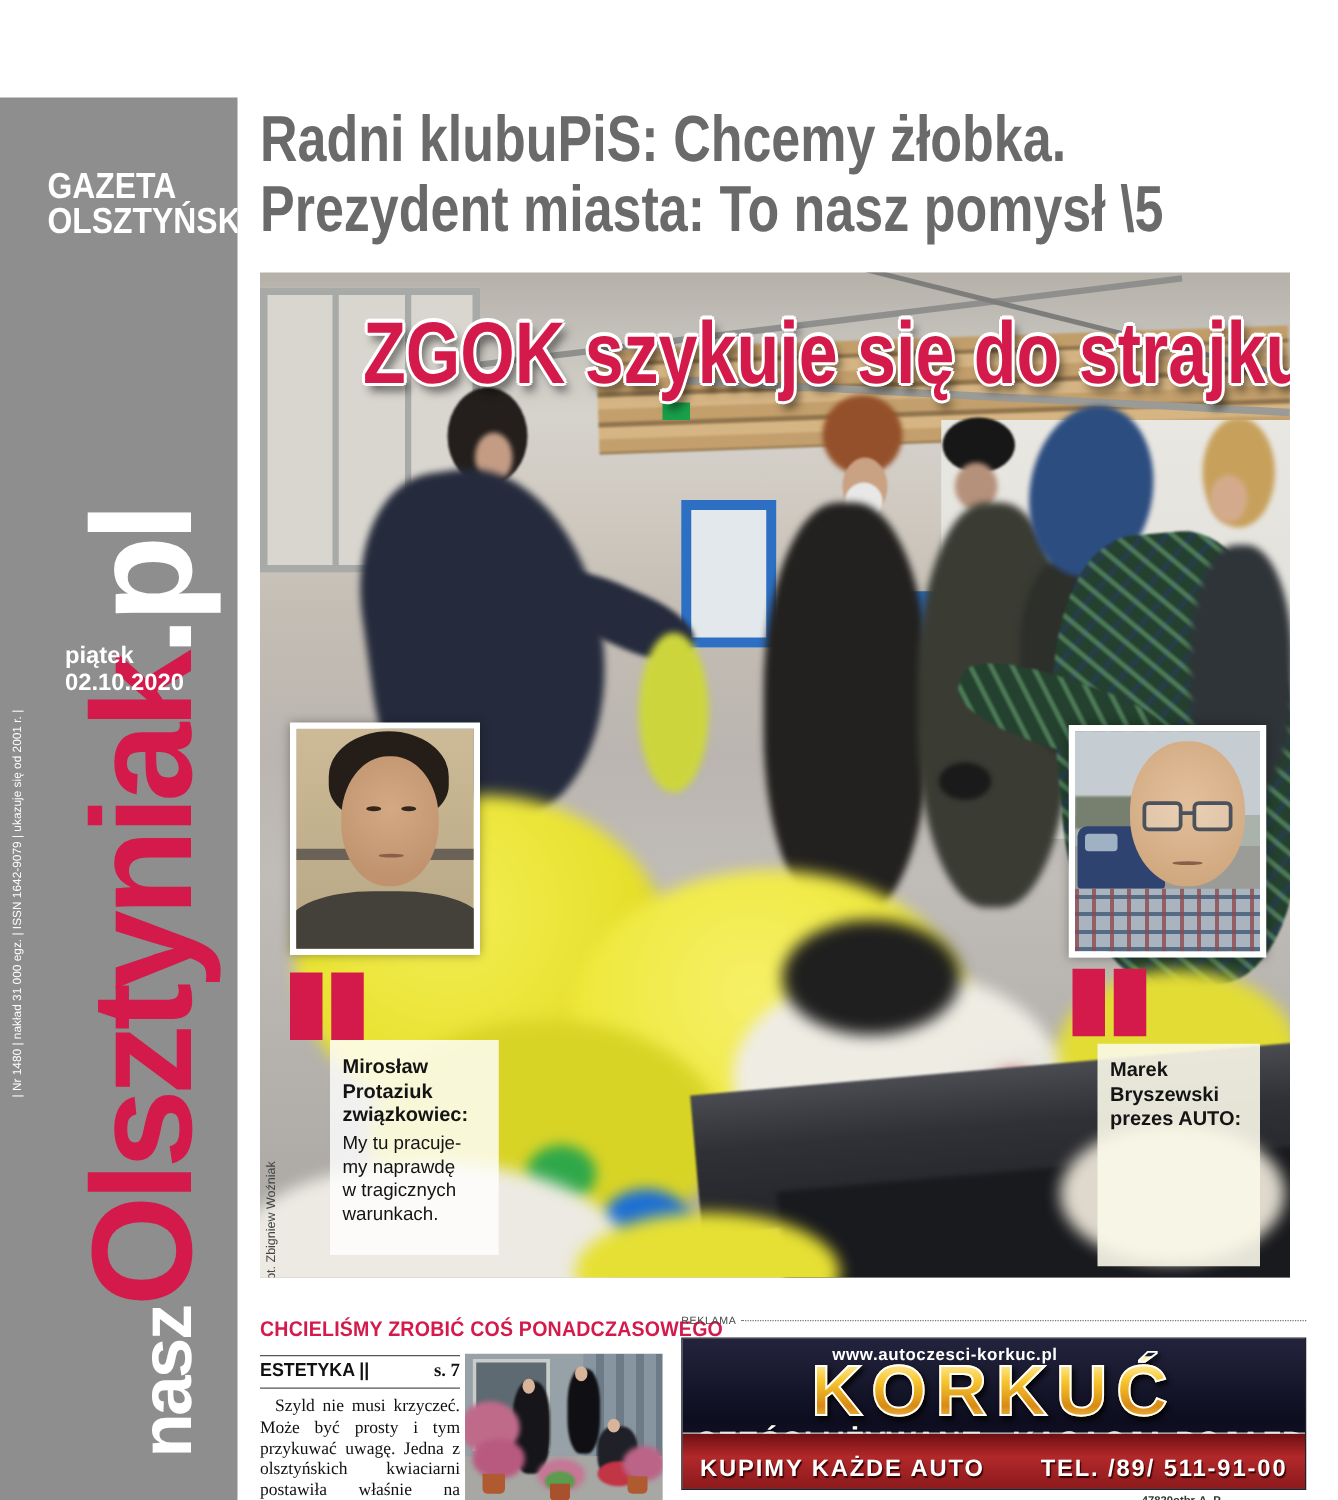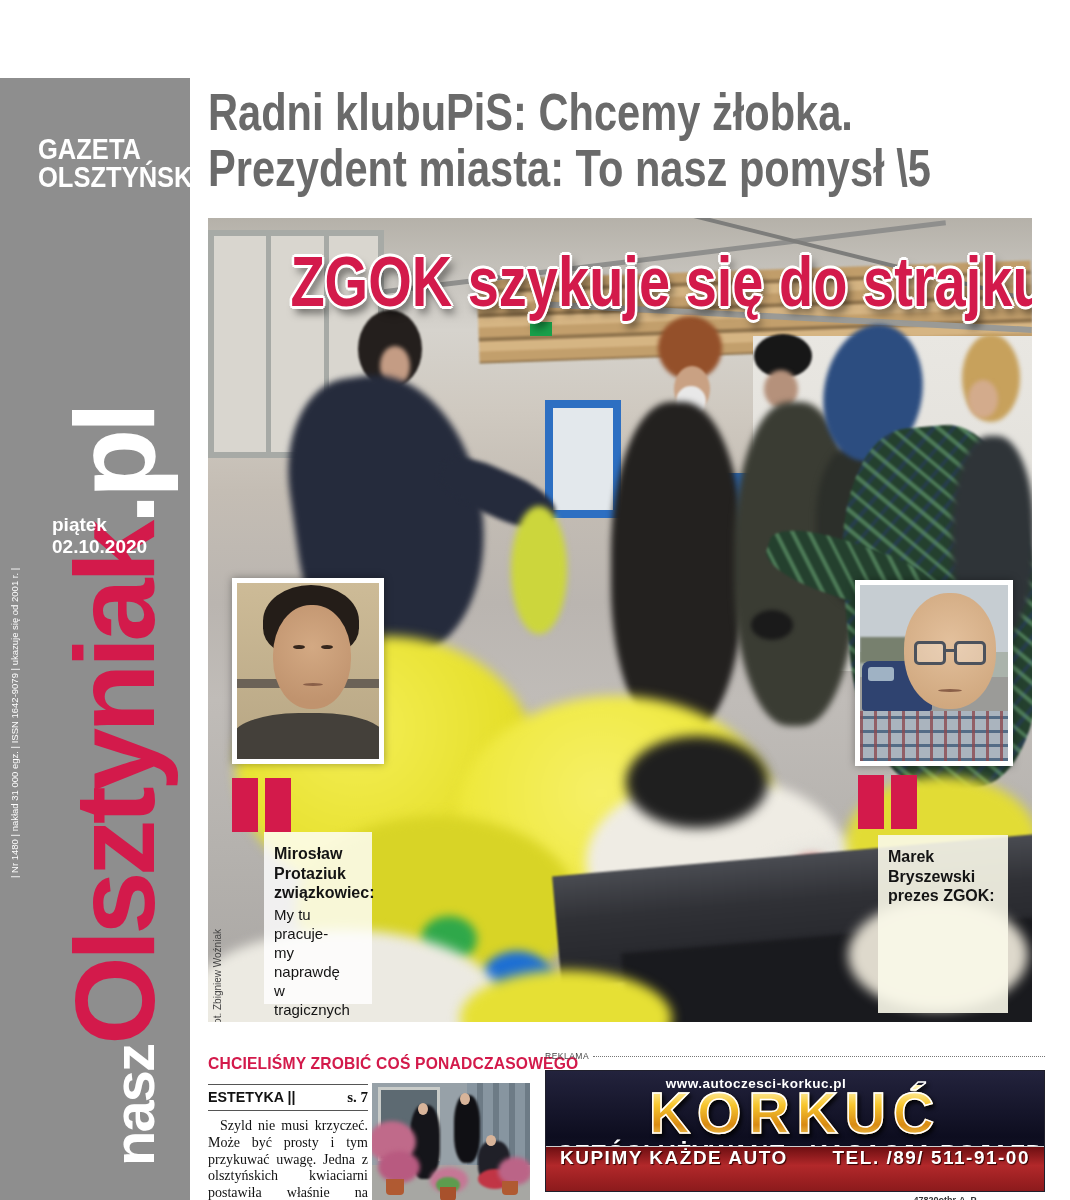--- a/index.html
+++ b/index.html
@@ -53,7 +53,7 @@
   .quote-box{position:absolute;z-index:22;padding:12px 10px;box-sizing:border-box;color:#141414;}
   .quote-box .q-name{font-weight:bold;font-size:16px;line-height:1.22;white-space:pre-line;}
   .quote-box .q-text{font-size:15px;line-height:1.28;white-space:pre-line;margin-top:2px;}
-  .qb-left{left:56px;top:614px;width:108px;height:172px;background:rgba(255,255,255,.82);}
+  .qb-left{left:56px;top:614px;width:135px;height:172px;background:rgba(255,255,255,.82);}
   .qb-right{left:670px;top:617px;width:130px;height:178px;background:rgba(250,248,233,.9);}
   .qi-left{left:24px;top:560px;}
   .qi-right{left:650px;top:557px;}

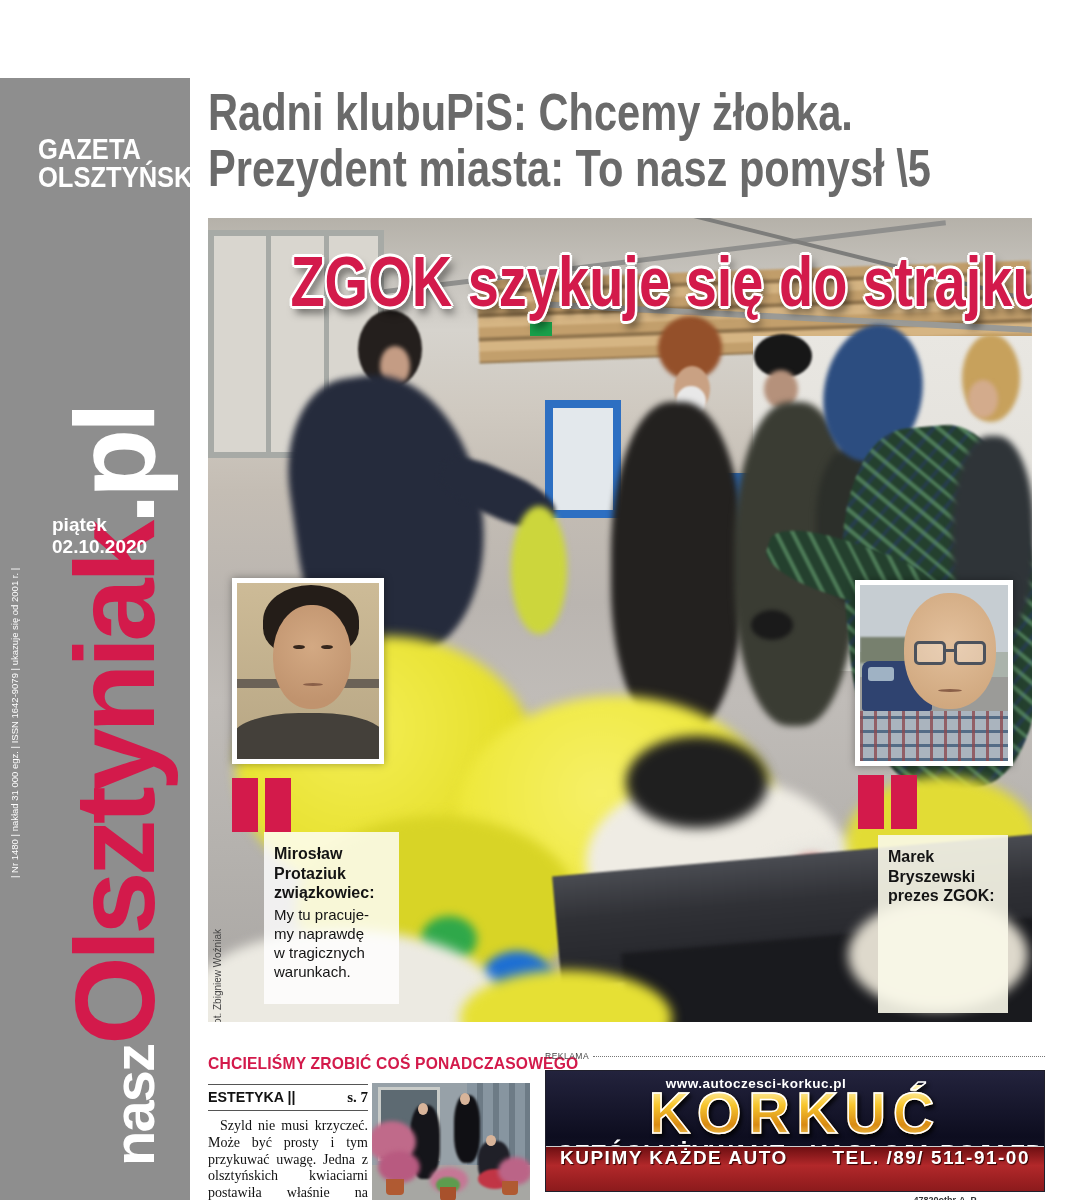--- a/index.html
+++ b/index.html
@@ -228,7 +228,7 @@
     <div class="quote-box qb-right">
       <div class="q-name">Marek
 Bryszewski
-prezes ZGOK:</div>
+prezes AUTO:</div>
     </div>
   </div>
 

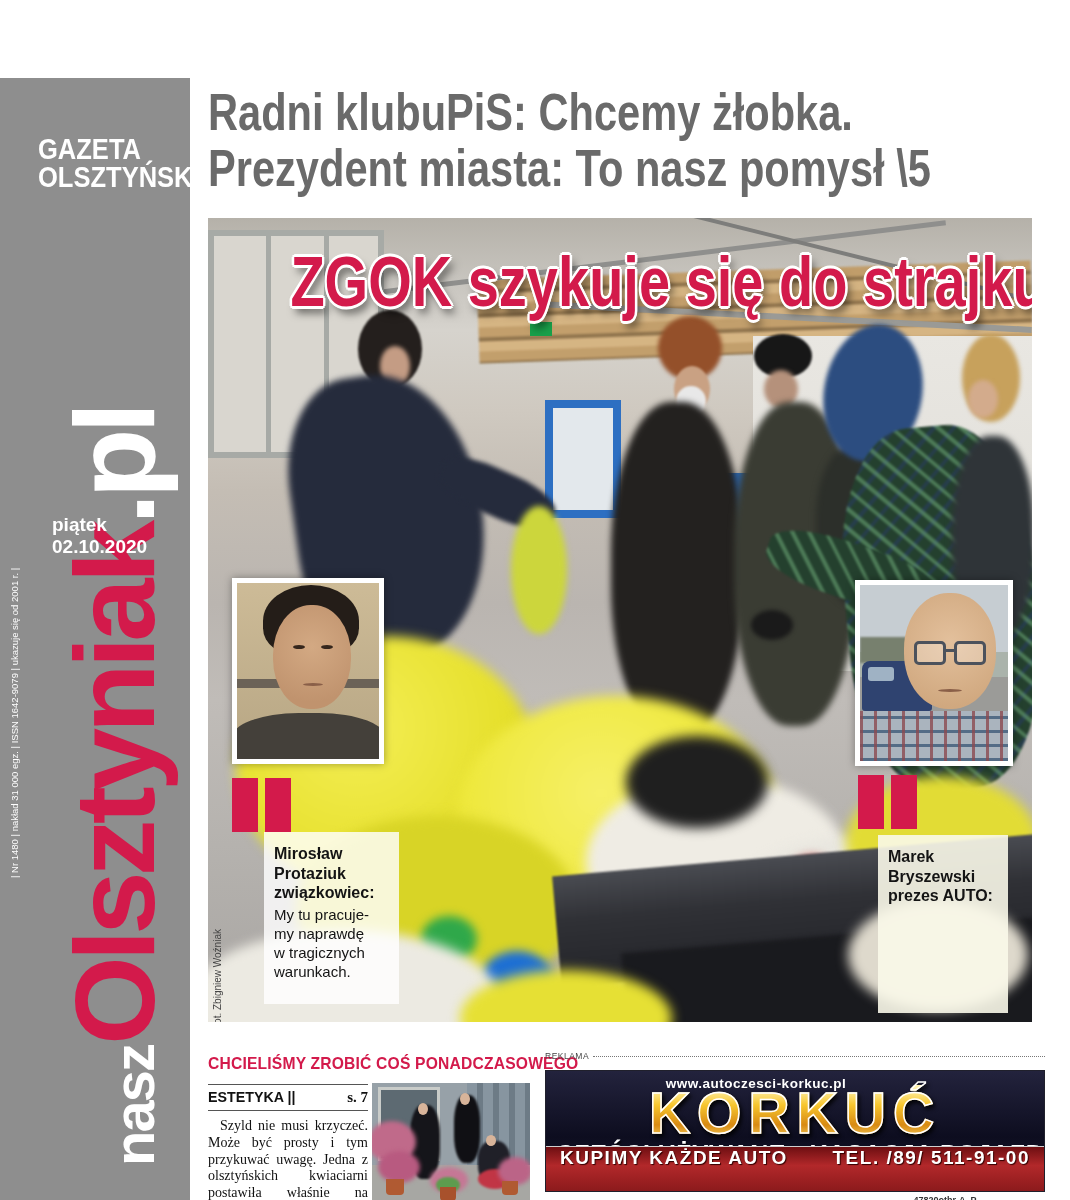--- a/index.html
+++ b/index.html
@@ -94,7 +94,7 @@
   .ad-redband{position:absolute;left:0;bottom:0;width:100%;height:44px;
       background:linear-gradient(180deg,#6e0f12 0%,#b2282a 42%,#8c1a1c 100%);
       border-top:1px solid #cfcfcf;}
-  .ad-offer-row{display:flex;justify-content:space-between;padding:0 14px 0 14px;color:#fff;
+  .ad-offer-row{display:flex;justify-content:space-between;padding:18px 14px 0 14px;color:#fff;
       font-weight:bold;font-size:19px;letter-spacing:1.5px;text-shadow:1px 1px 1px #300;
       white-space:nowrap;}
   .ad-address{text-align:center;color:#fff;font-weight:bold;font-size:16px;letter-spacing:.5px;

